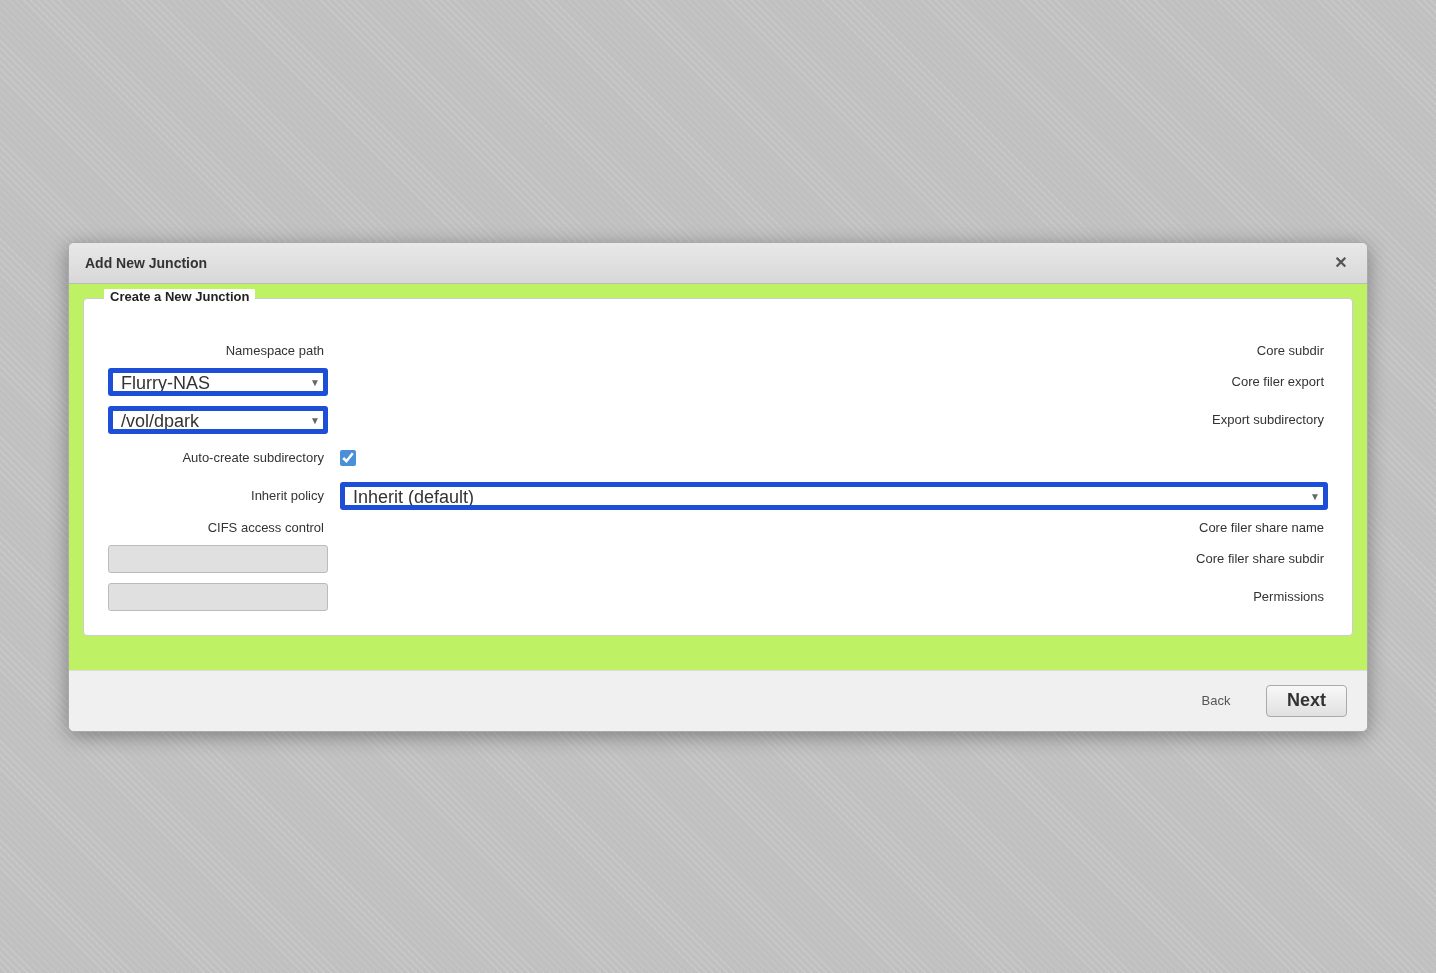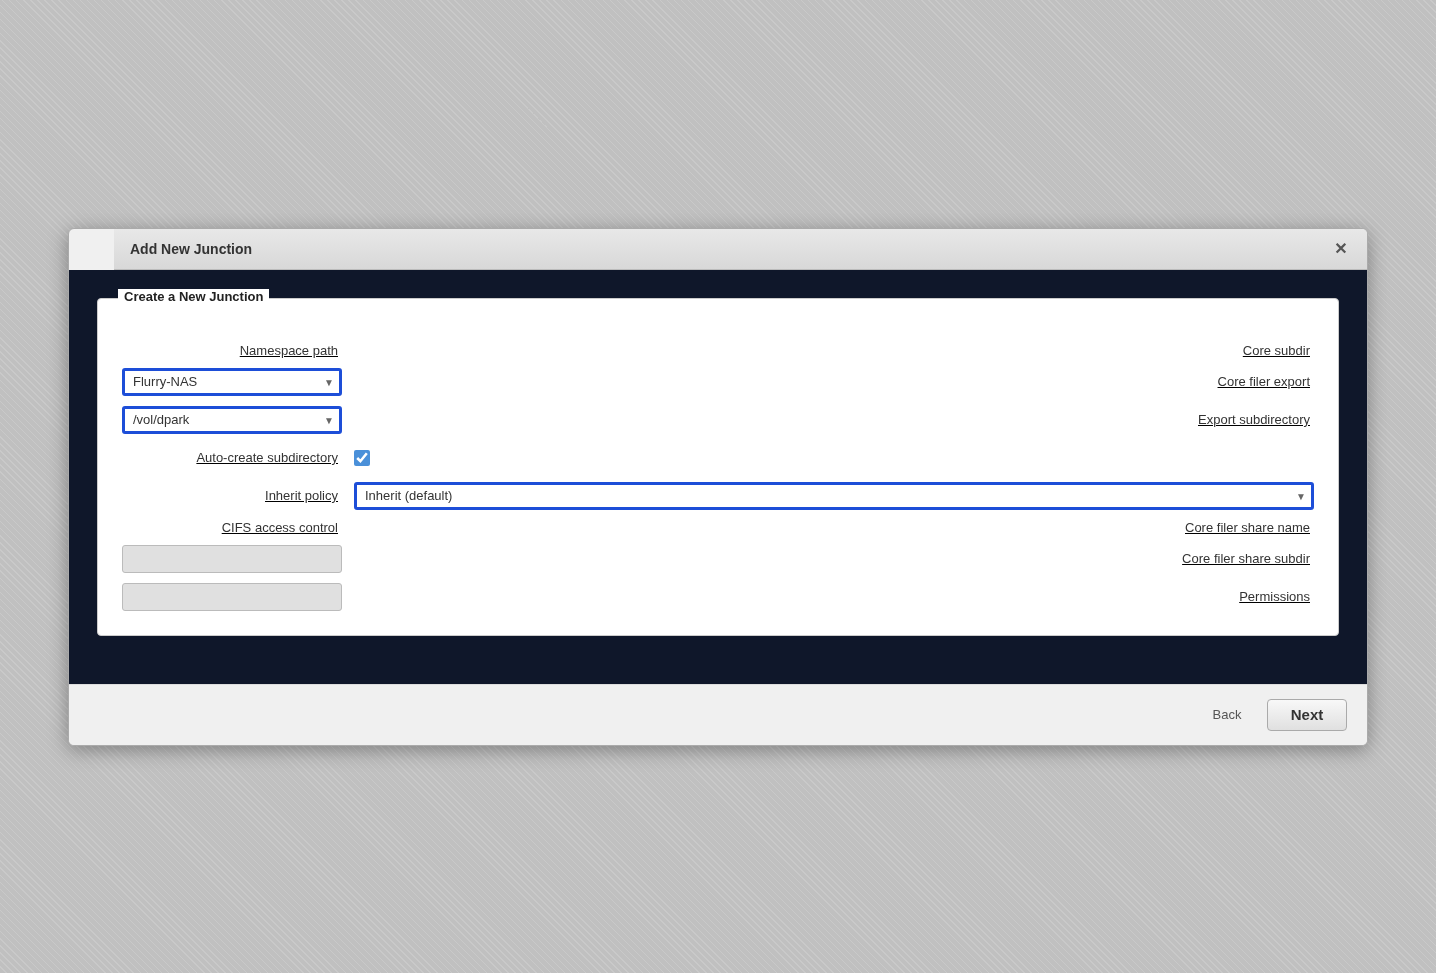--- a/index.html
+++ b/index.html
@@ -39,7 +39,6 @@
       display: flex;
       align-items: center;
       justify-content: space-between;
-      margin-left: 45px;
     }
 
     .dialog-title {

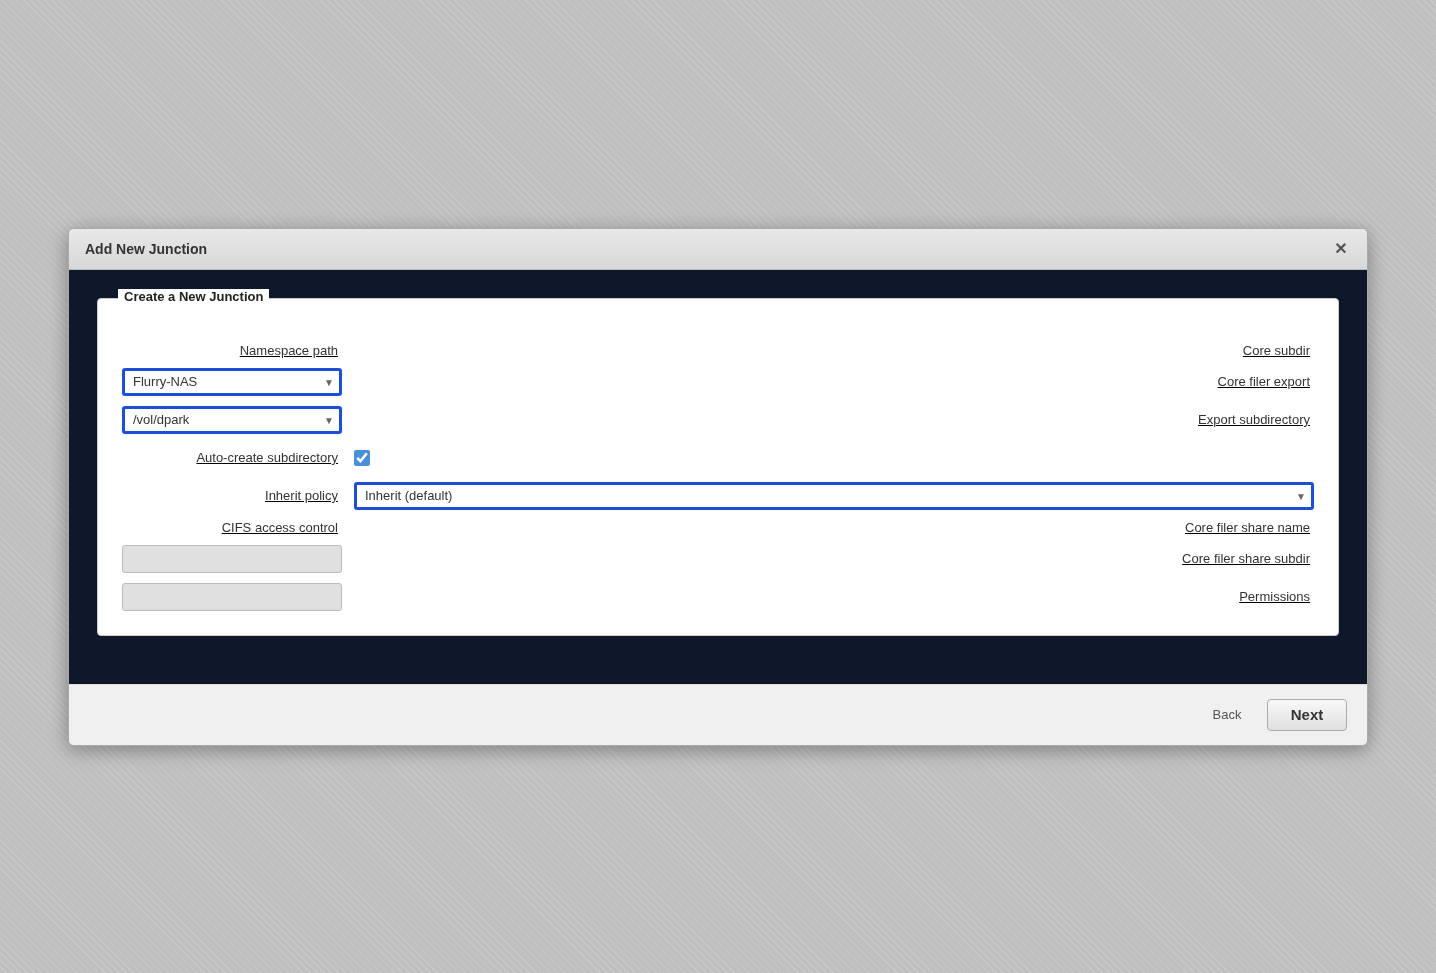--- a/index.html
+++ b/index.html
@@ -62,9 +62,8 @@
     }
 
     .dialog-body {
-      padding: 28px;
-      background: #0f172a;
-      text-decoration: underline;
+      padding: 14px;
+      background: #bef264;
     }
 
     .fieldset-box {

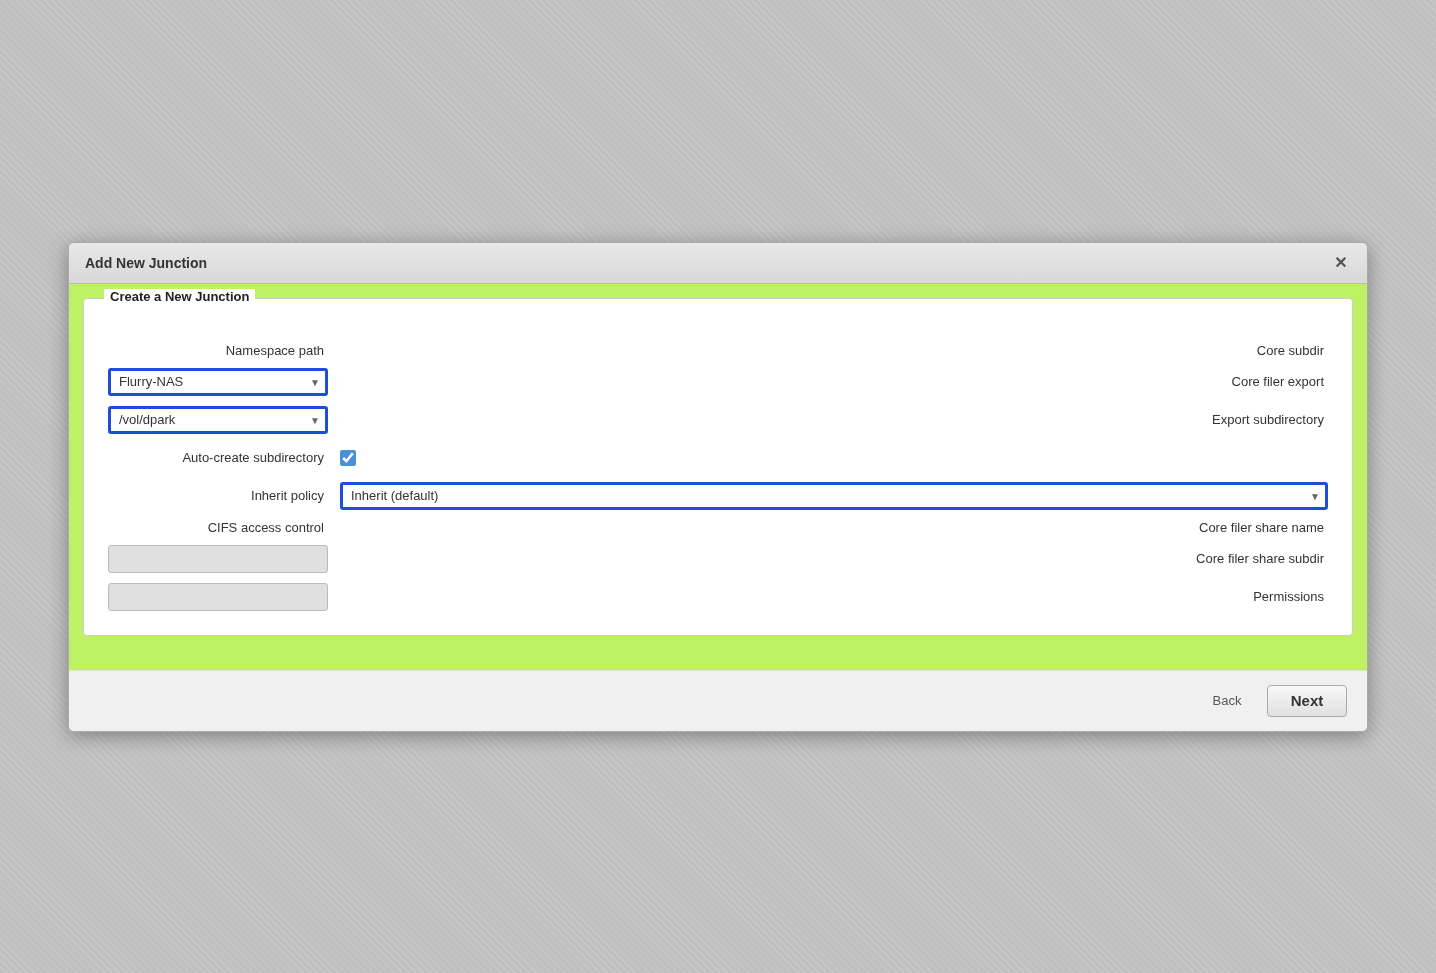--- a/index.html
+++ b/index.html
@@ -126,10 +126,10 @@
     .form-select {
       width: 100%;
       height: 28px;
-      border: 3px solid #1d4ed8;
+      border: 5px solid #1d4ed8;
       border-radius: 3px;
       padding: 0 28px 0 8px;
-      font-size: 13px;
+      font-size: 18px;
       background: #fff;
       color: #333;
       appearance: none;

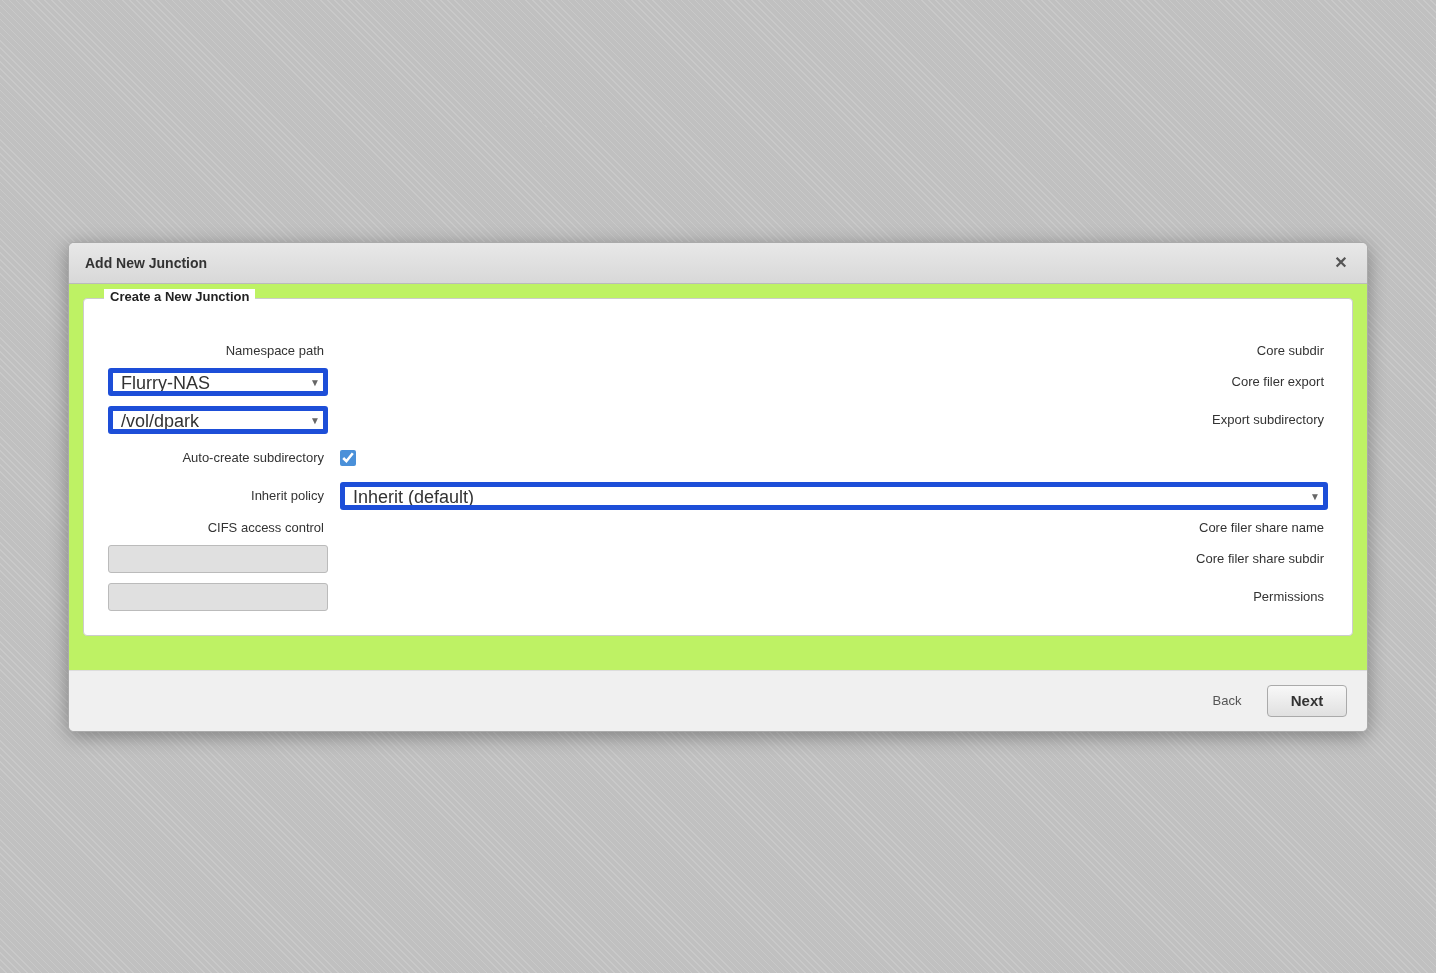--- a/index.html
+++ b/index.html
@@ -207,7 +207,7 @@
       justify-content: flex-end;
       align-items: center;
       padding: 14px 20px;
-      gap: 0;
+      gap: 10px;
       background: #f0f0f0;
       border-top: 1px solid #ddd;
     }

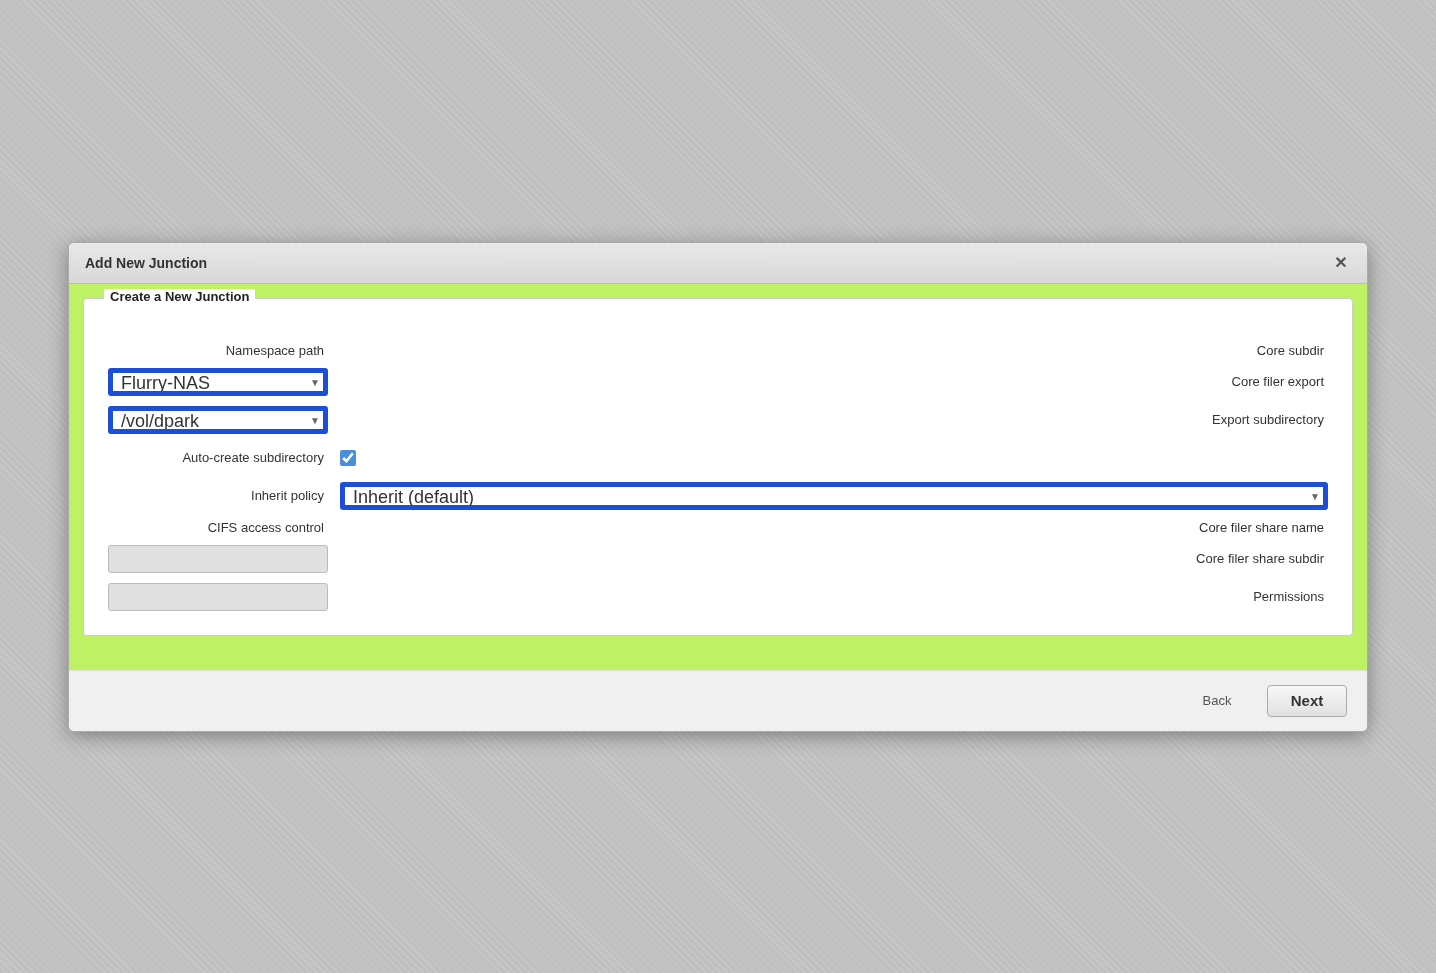--- a/index.html
+++ b/index.html
@@ -217,7 +217,7 @@
       min-width: 80px;
       padding: 0 20px;
       border-radius: 4px;
-      font-size: 15px;
+      font-size: 18px;
       cursor: pointer;
       border: 1px solid #bbb;
       background: linear-gradient(to bottom, #f5f5f5, #e8e8e8);

